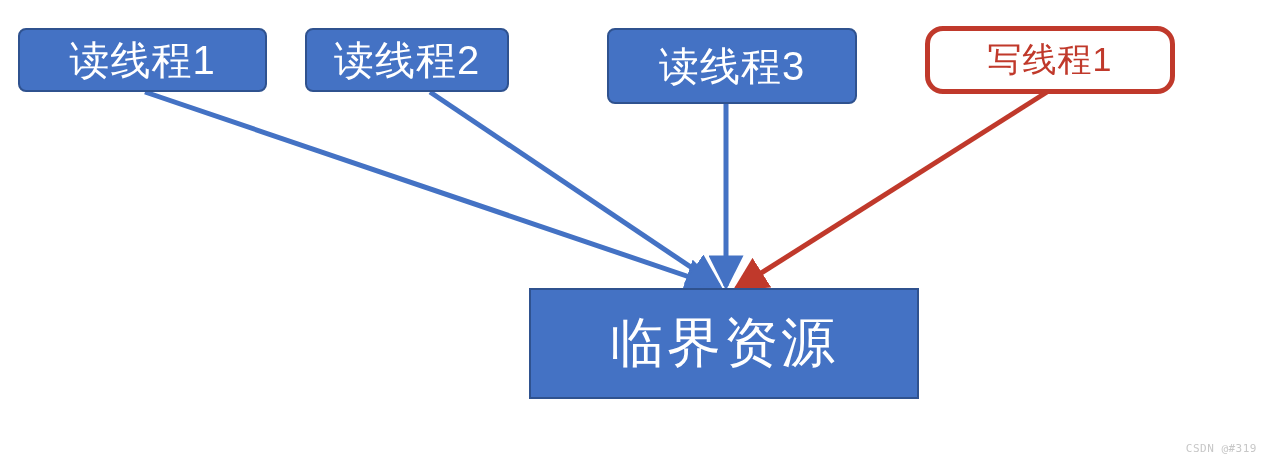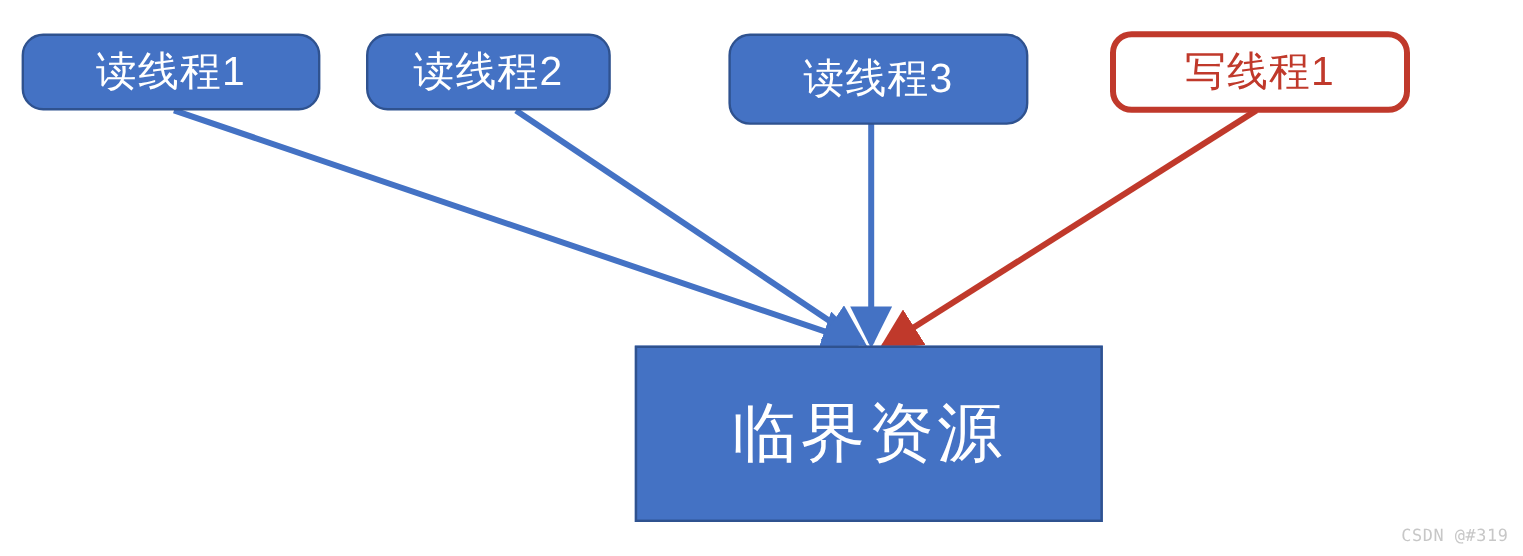--- a/index.html
+++ b/index.html
@@ -35,9 +35,9 @@
   .node-reader {
     background: #4472c4;
     border: 2px solid #2f528f;
-    border-radius: 18px;
+    border-radius: 8px;
     color: #ffffff;
-    font-size: 34px;
+    font-size: 40px;
     letter-spacing: 1px;
   }
   .node-writer {

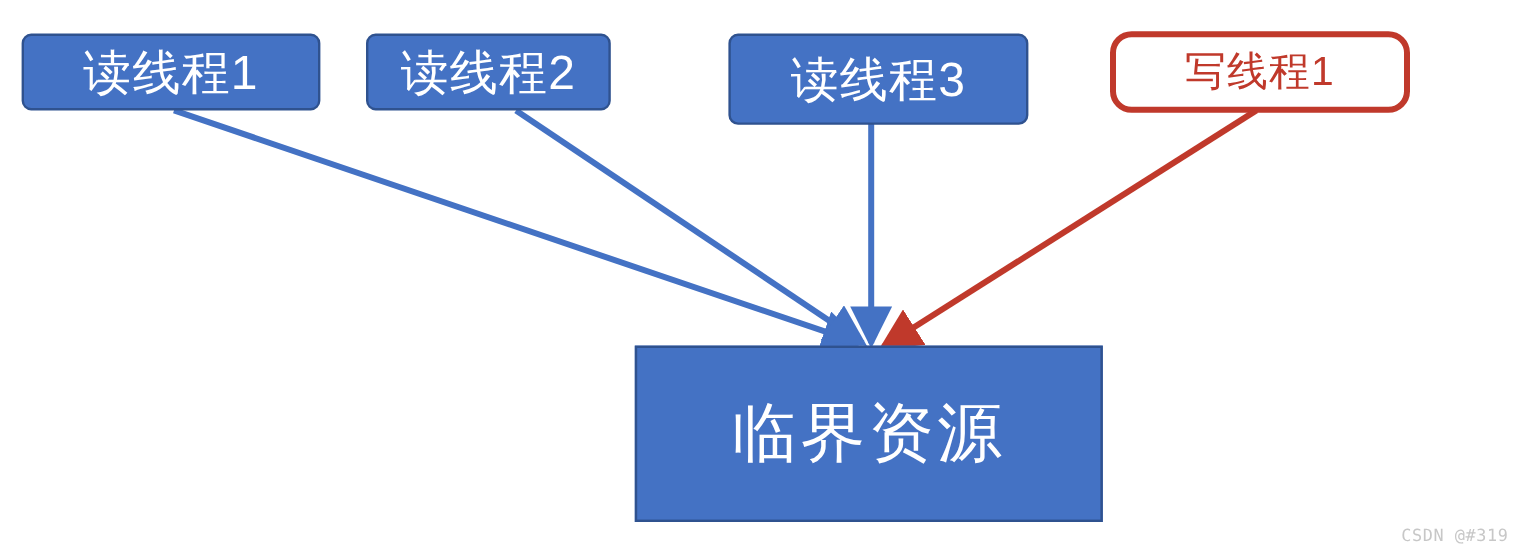--- a/index.html
+++ b/index.html
@@ -60,7 +60,7 @@
   #box-reader-2 { left: 305px; top: 28px;  width: 204px; height: 64px; }
   #box-reader-3 { left: 607px; top: 28px;  width: 250px; height: 76px; }
   #box-writer-1 { left: 925px; top: 26px;  width: 250px; height: 68px; }
-  #box-resource { left: 529px; top: 288px; width: 390px; height: 147px; }
+  #box-resource { left: 529px; top: 288px; width: 390px; height: 111px; }
   .watermark {
     position: absolute;
     right: 12px;

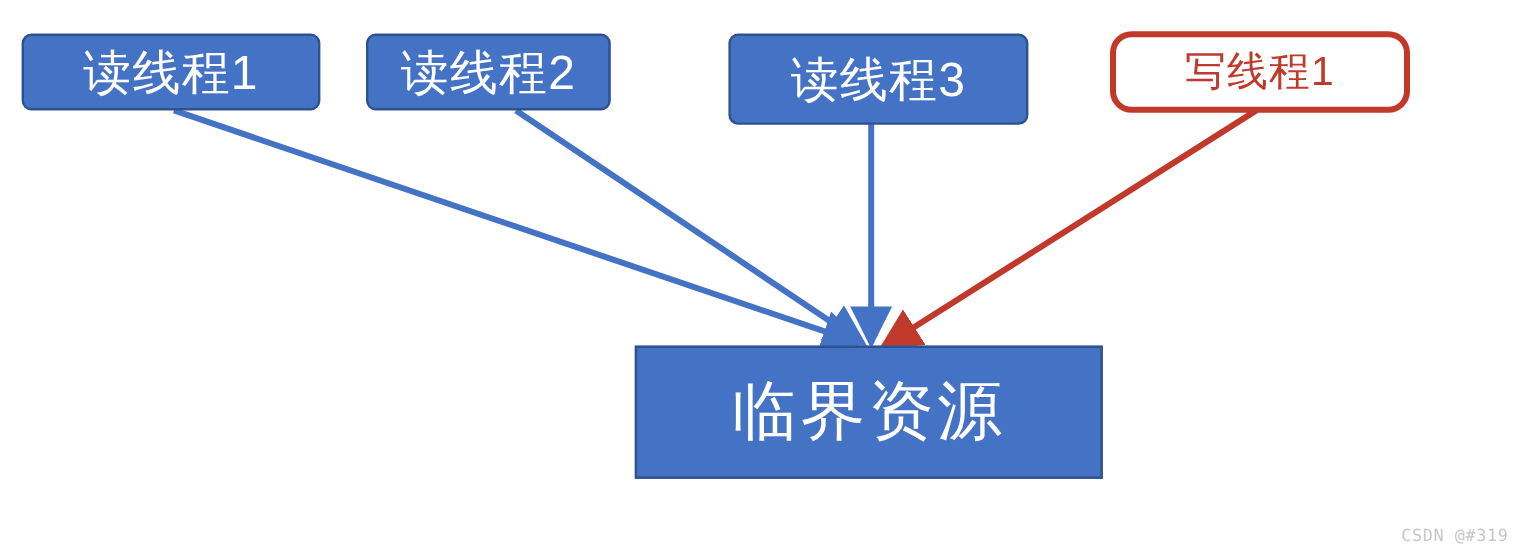--- a/index.html
+++ b/index.html
@@ -65,7 +65,7 @@
     position: absolute;
     right: 12px;
     bottom: 8px;
-    font-size: 14px;
+    font-size: 11px;
     color: #c7c7c7;
     letter-spacing: 0.5px;
     font-family: "DejaVu Sans Mono", monospace;

